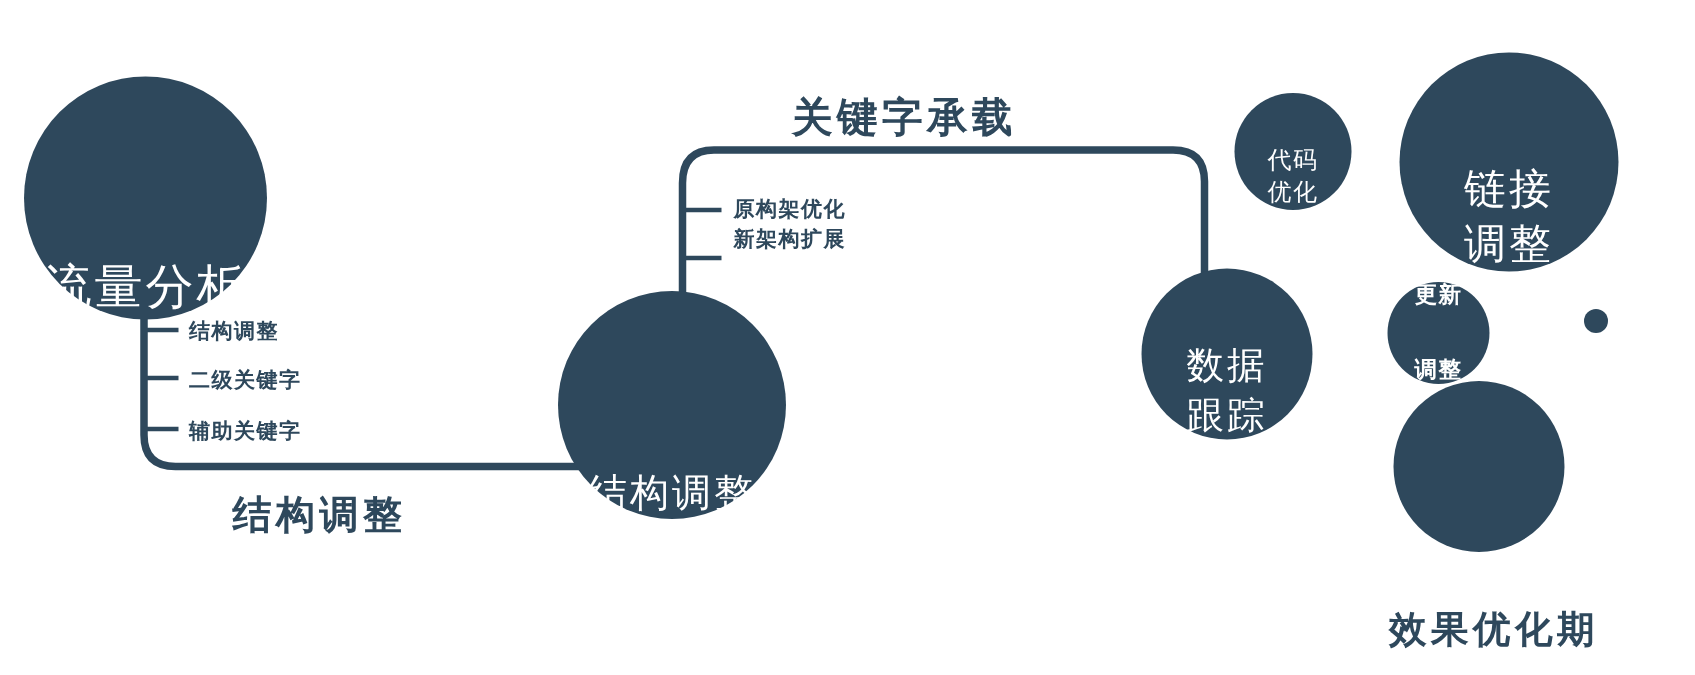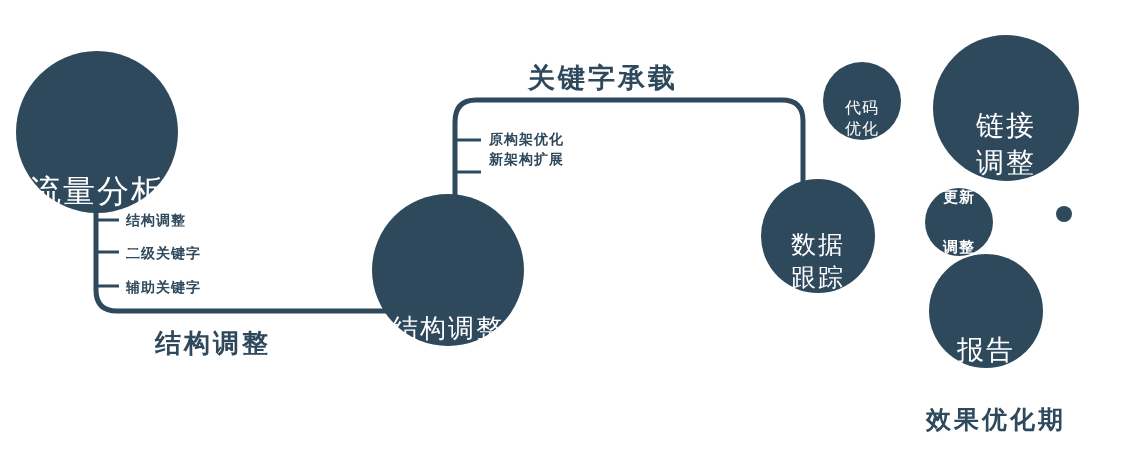--- a/index.html
+++ b/index.html
@@ -130,7 +130,6 @@
   <div class="dot"></div>
 
   <div class="node node-report">
-    <span>报告</span>
   </div>
 
   <div class="flow-label label-user-base">结构调整</div>

